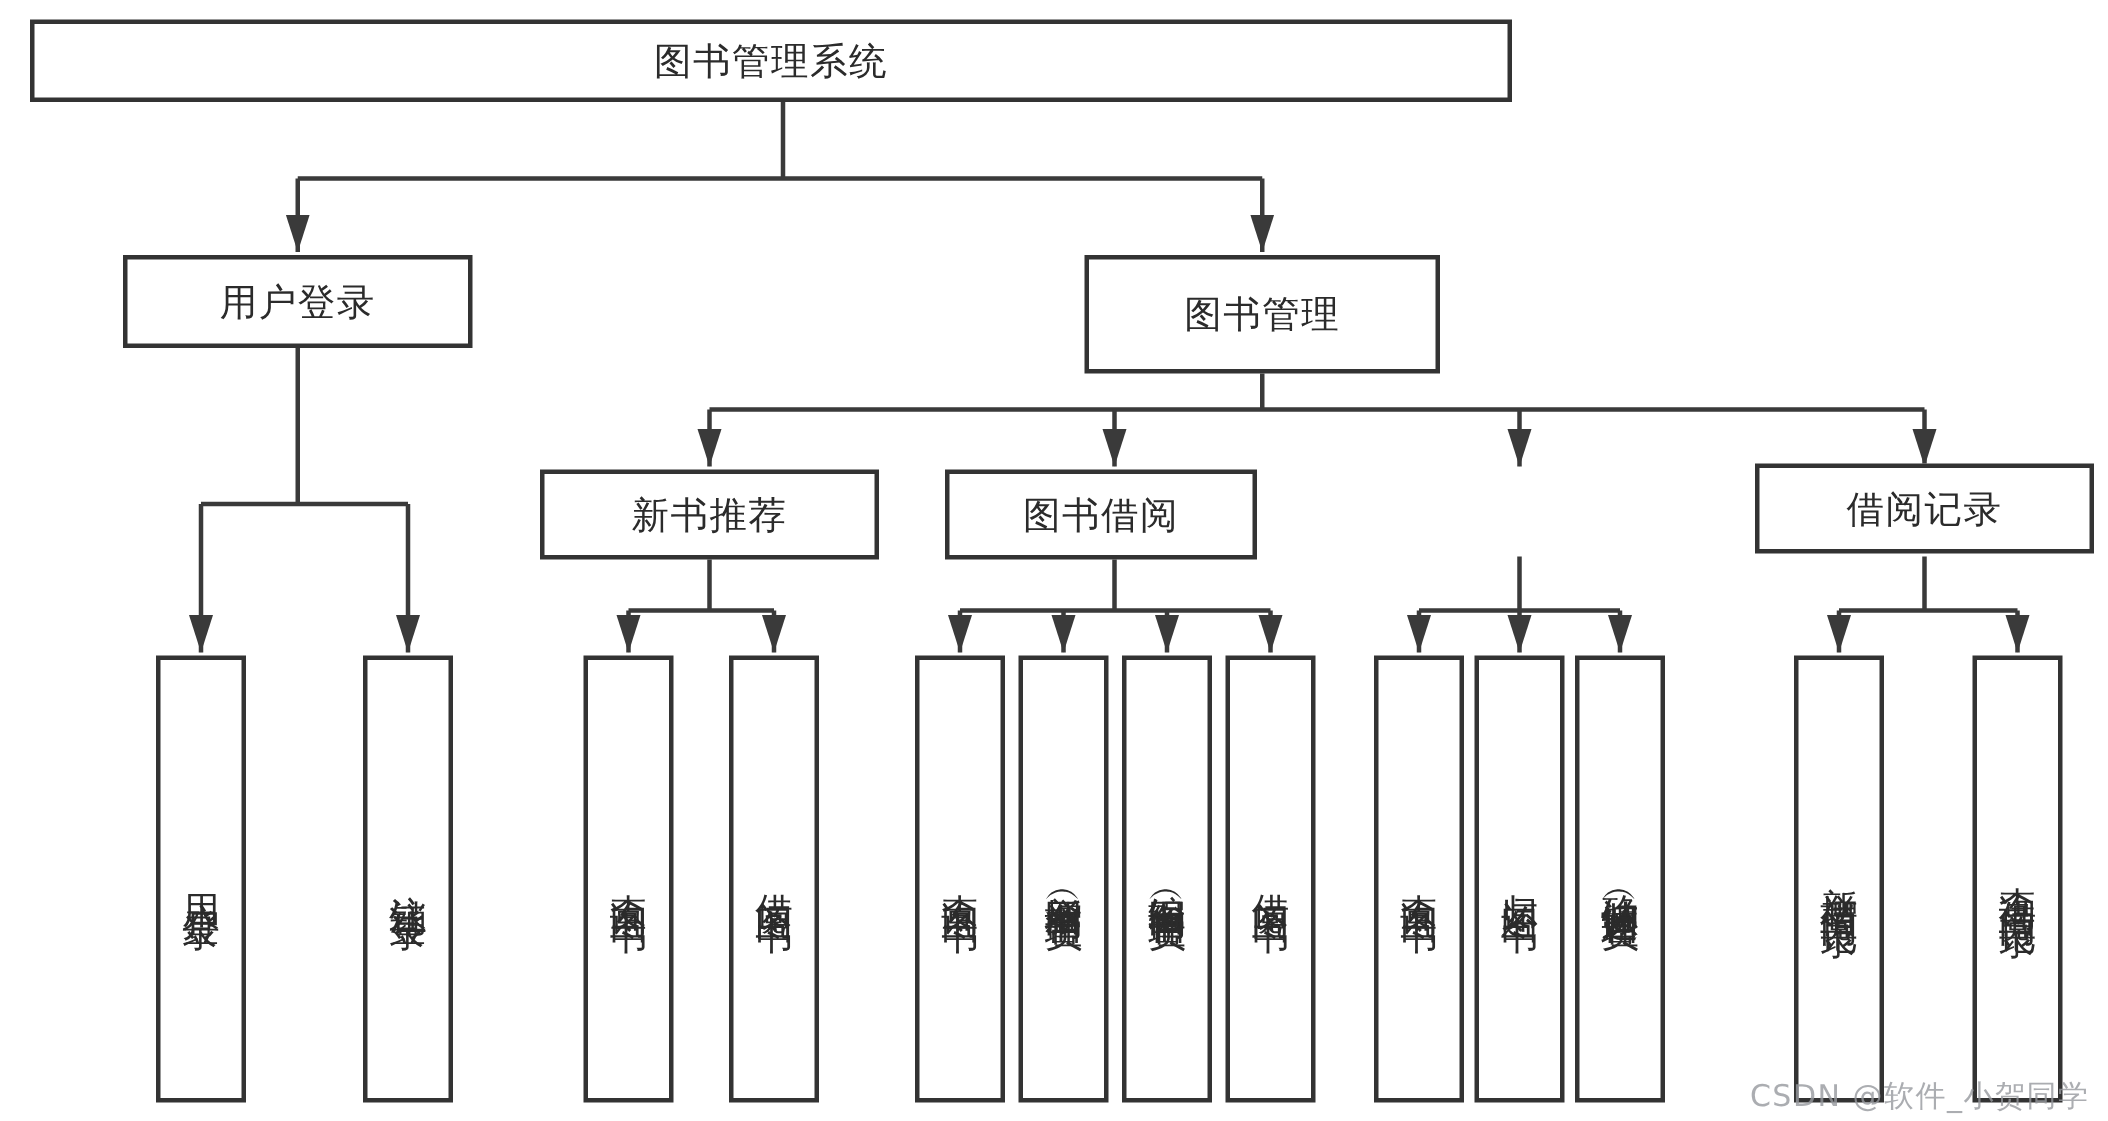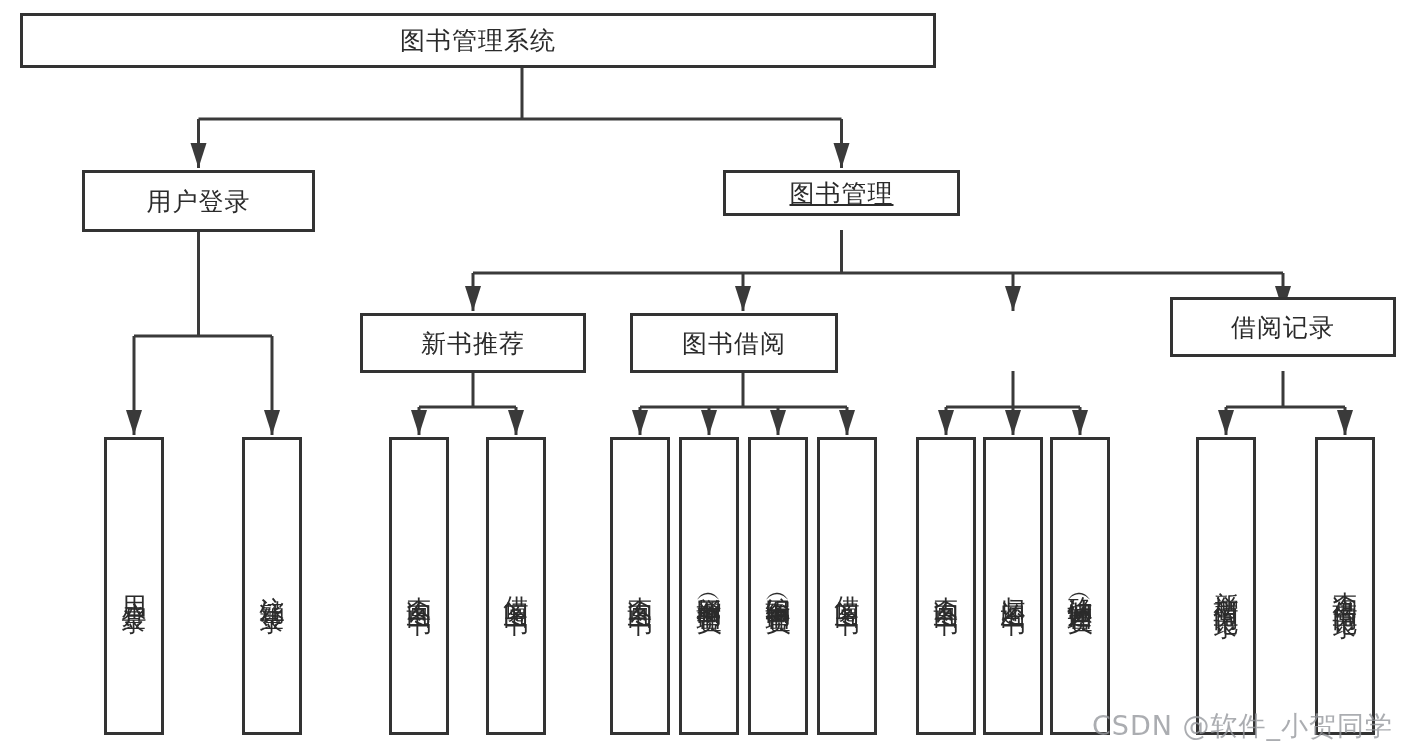--- a/index.html
+++ b/index.html
@@ -107,7 +107,7 @@
     </g>
   </svg>
 
-  <div class="hnode" style="left:20px; top:13px; width:916px; height:55px;">图书管理系统</div>
+  <div class="hnode" style="left:20px; top:13px; width:988px; height:55px;">图书管理系统</div>
 
   <div class="hnode" style="left:82px; top:170px; width:233px; height:62px;">用户登录</div>
   <div class="hnode" style="left:723px; top:170px; width:237px; height:46px;text-decoration:underline;">图书管理</div>

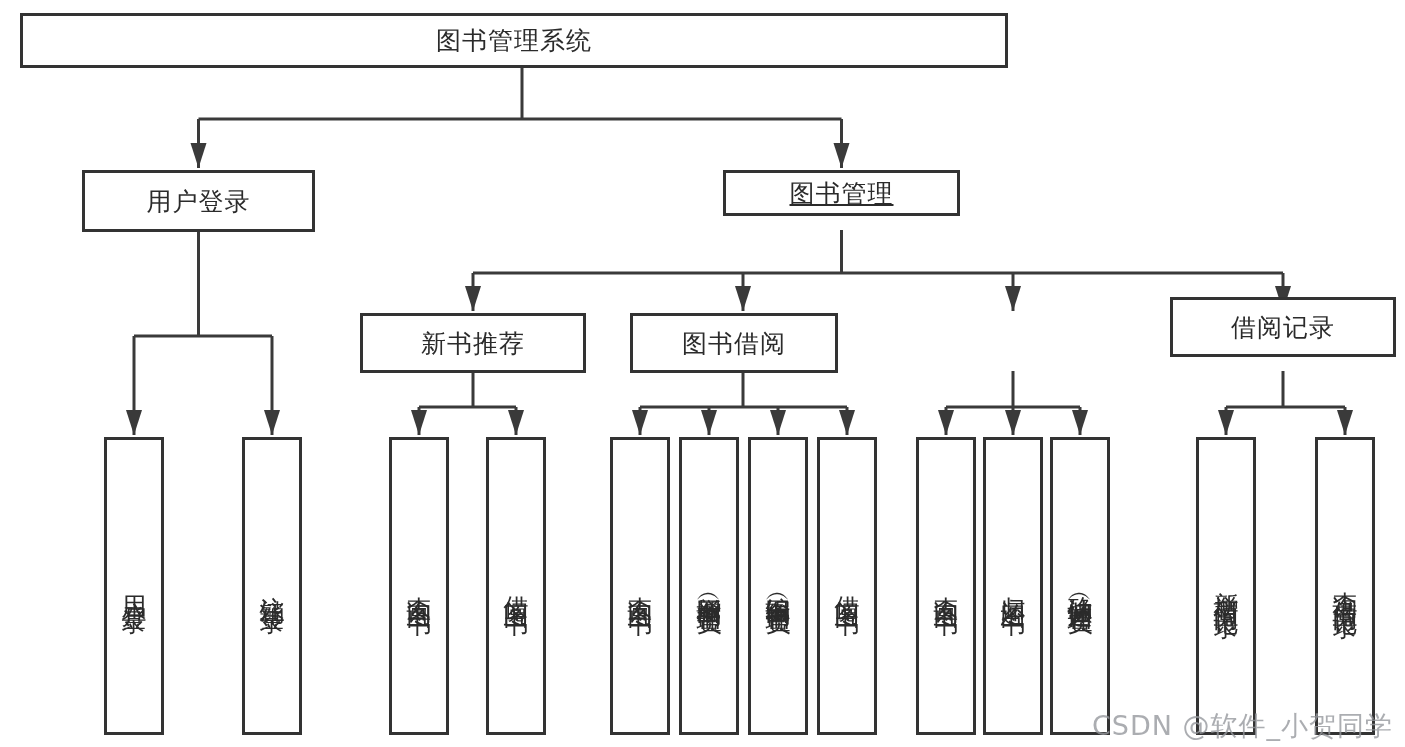--- a/index.html
+++ b/index.html
@@ -110,7 +110,7 @@
   <div class="hnode" style="left:20px; top:13px; width:988px; height:55px;">图书管理系统</div>
 
   <div class="hnode" style="left:82px; top:170px; width:233px; height:62px;">用户登录</div>
-  <div class="hnode" style="left:723px; top:170px; width:237px; height:46px;text-decoration:underline;">图书管理</div>
+  <div class="hnode" style="left:723px; top:170px; width:237px; height:79px;">图书管理</div>
 
   <div class="hnode" style="left:360px; top:313px; width:226px; height:60px;">新书推荐</div>
   <div class="hnode" style="left:630px; top:313px; width:208px; height:60px;">图书借阅</div>

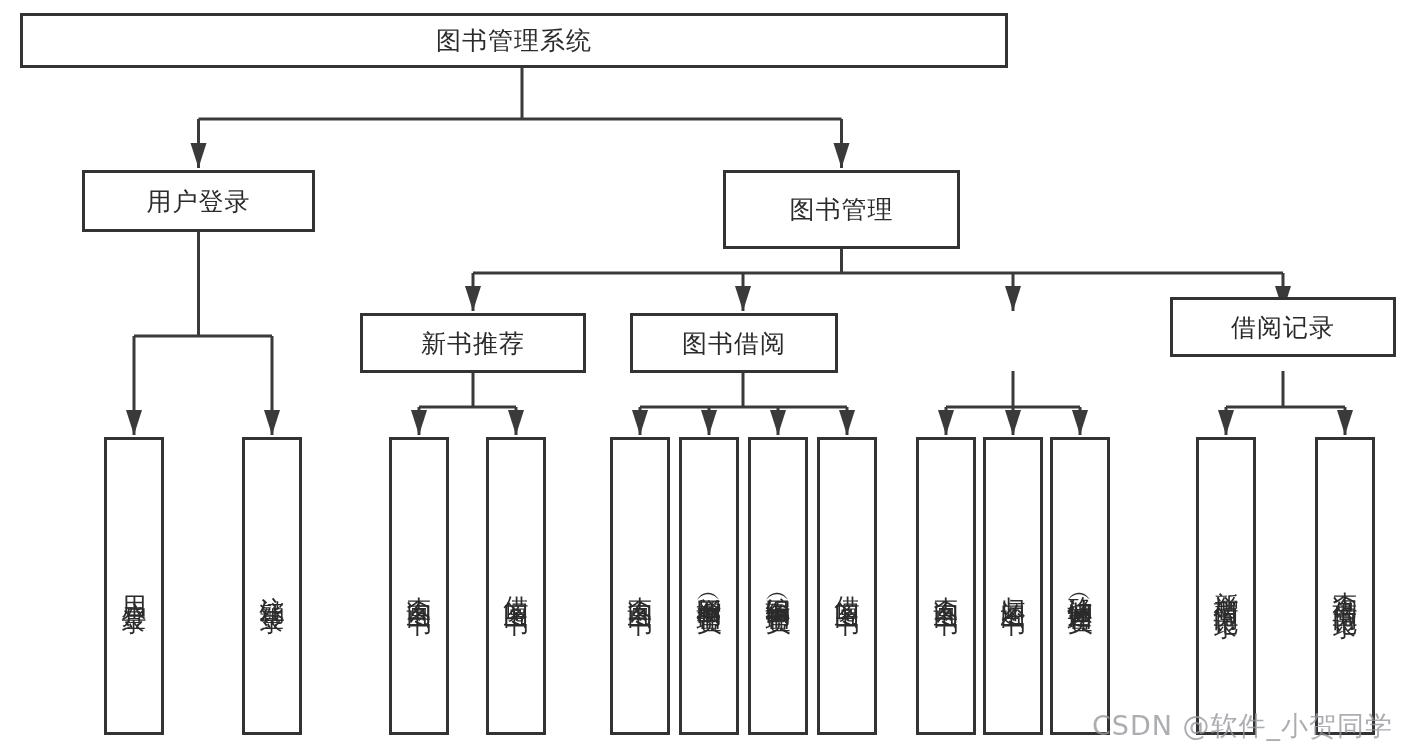--- a/index.html
+++ b/index.html
@@ -114,7 +114,7 @@
 
   <div class="hnode" style="left:360px; top:313px; width:226px; height:60px;">新书推荐</div>
   <div class="hnode" style="left:630px; top:313px; width:208px; height:60px;">图书借阅</div>
-  <div class="hnode" style="left:1170px; top:297px; width:226px; height:60px;">借阅记录</div>
+  <div class="hnode" style="left:1170px; top:309px; width:226px; height:60px;">借阅记录</div>
 
   <div class="vnode" style="left:104px;">用户登录</div>
   <div class="vnode" style="left:242px;">注销登录</div>

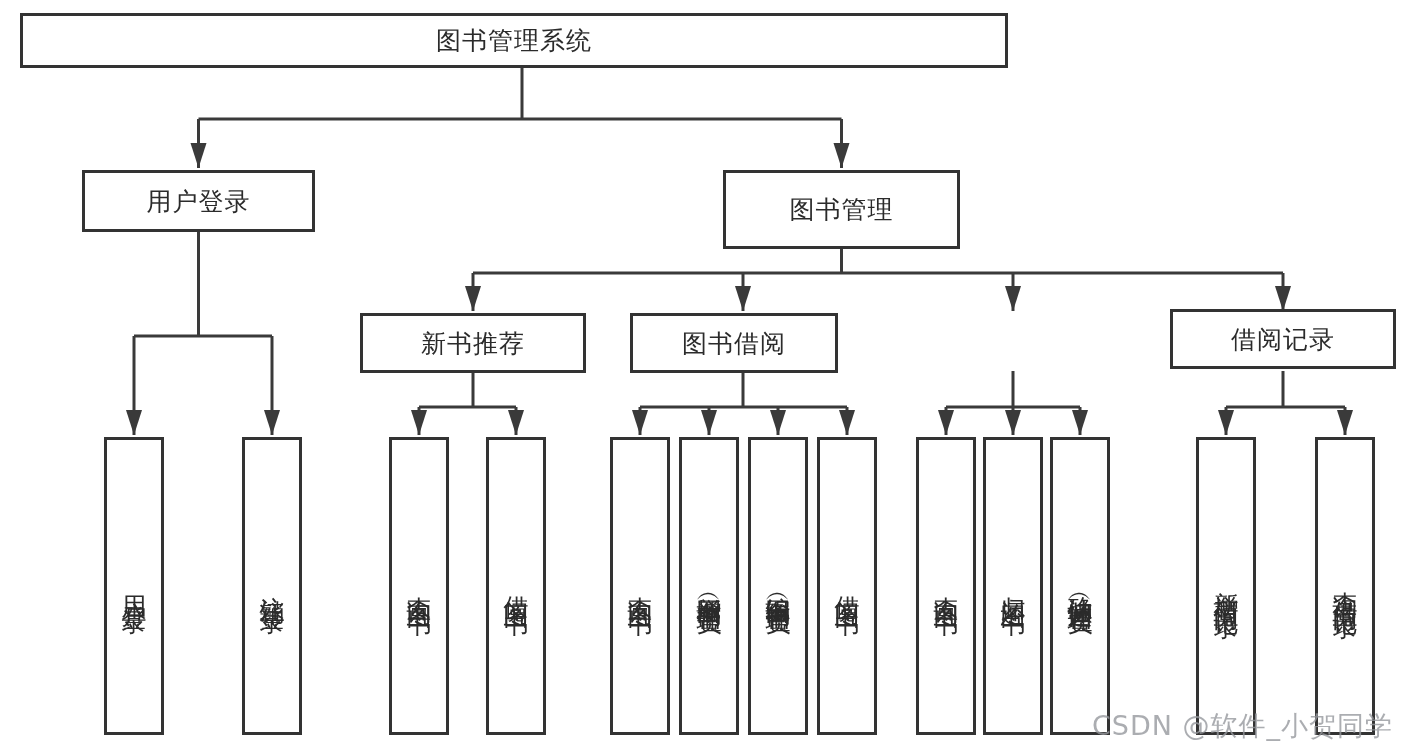--- a/index.html
+++ b/index.html
@@ -56,7 +56,7 @@
     position: absolute;
     right: 12px;
     bottom: 3px;
-    font-size: 27px;
+    font-size: 20px;
     color: rgba(150, 153, 158, 0.8);
     letter-spacing: 1px;
     white-space: nowrap;

